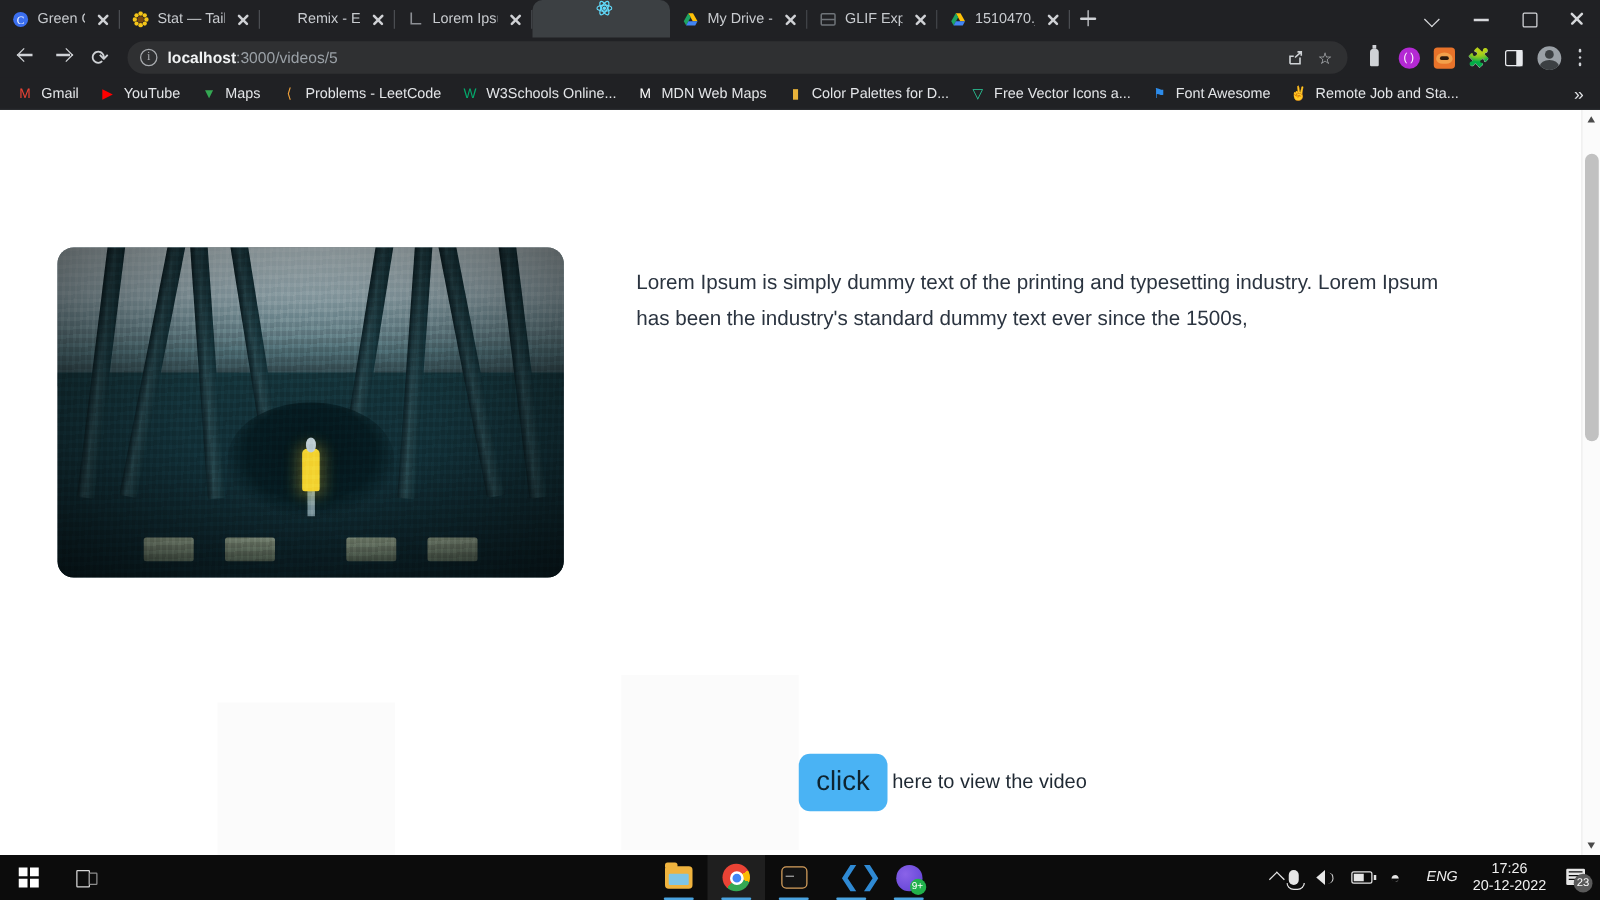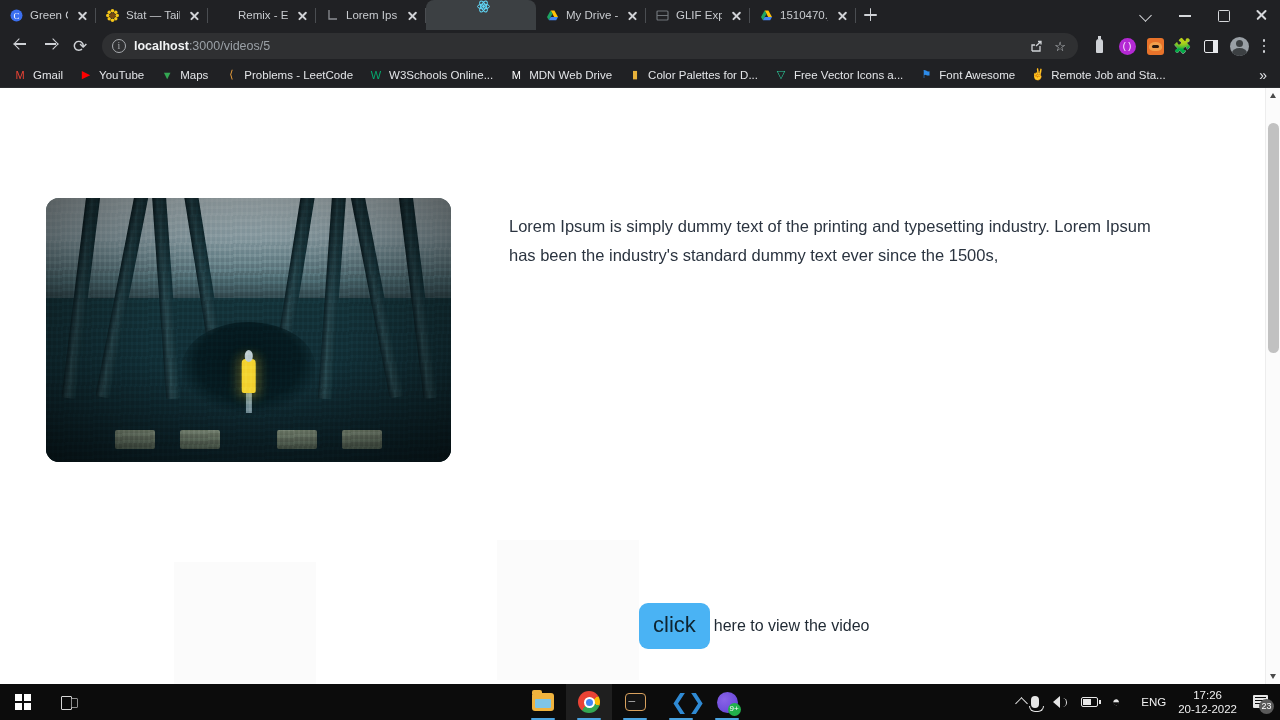--- a/index.html
+++ b/index.html
@@ -416,7 +416,7 @@
       </div>
       <div class="bm">
         <span class="bmico" style="color:#ffffff">M</span>
-        <span>MDN Web Drive</span>
+        <span>MDN Web Maps</span>
       </div>
       <div class="bm">
         <span class="bmico" style="color:#e8b23a">▮</span>

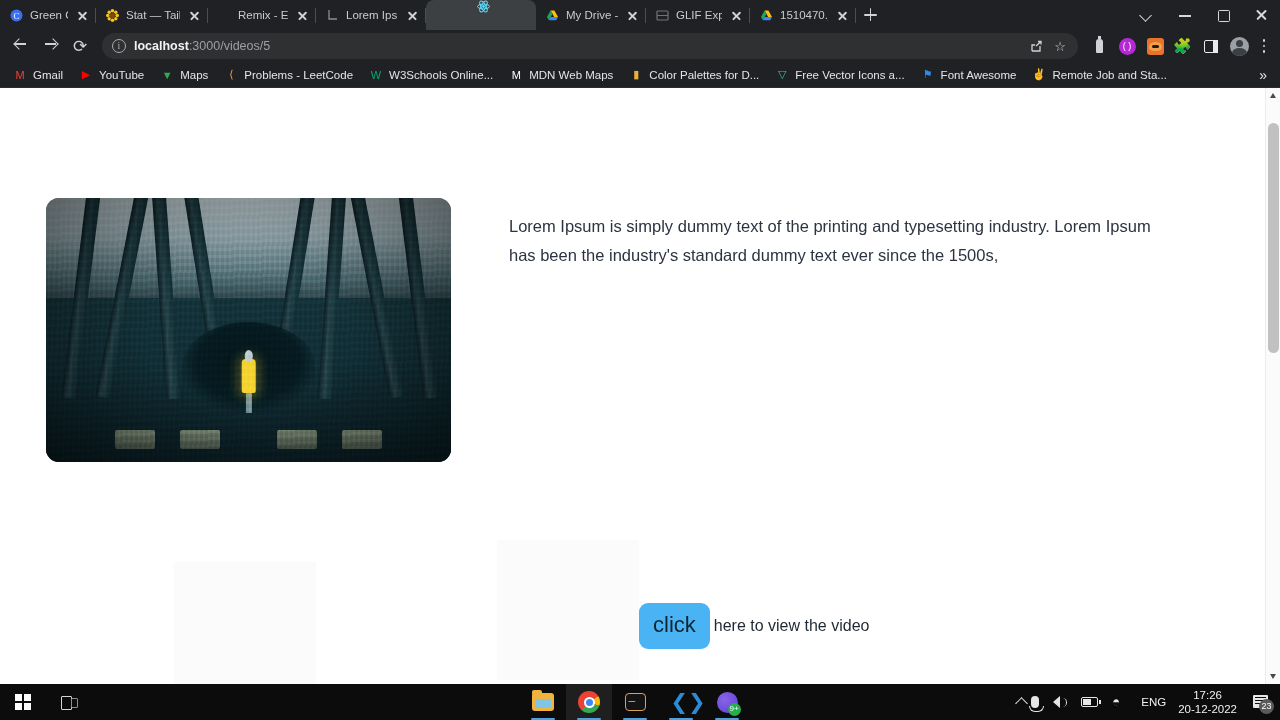--- a/index.html
+++ b/index.html
@@ -242,7 +242,7 @@
   .ico-batt::before { content:""; position:absolute; right:-3.5px; top:2px; width:2px; height:4px; background:#e6e6e6; }
   .ico-batt::after { content:""; position:absolute; left:1px; top:1px; width:8px; bottom:1px; background:#e6e6e6; }
   .ico-wifi { width:15px; height:12px; position:relative; color:#e6e6e6; font-size:13px; line-height:12px; }
-  .tray-lang { font-size:11.5px; color:#f0f0f0; padding:0 6px; }
+  .tray-lang { font-size:11.5px; color:#f0f0f0; padding:0 6px;font-style:italic; }
   #clock { text-align:center; font-size:11.5px; color:#f0f0f0; line-height:14px; padding:0 8px 0 4px; }
   .ico-notif { width:17px; height:15px; position:relative; }
   .ico-notif .sheet { position:absolute; left:0; top:0; width:15px; height:13px; background:#e6e6e6; border-radius:1px; }

